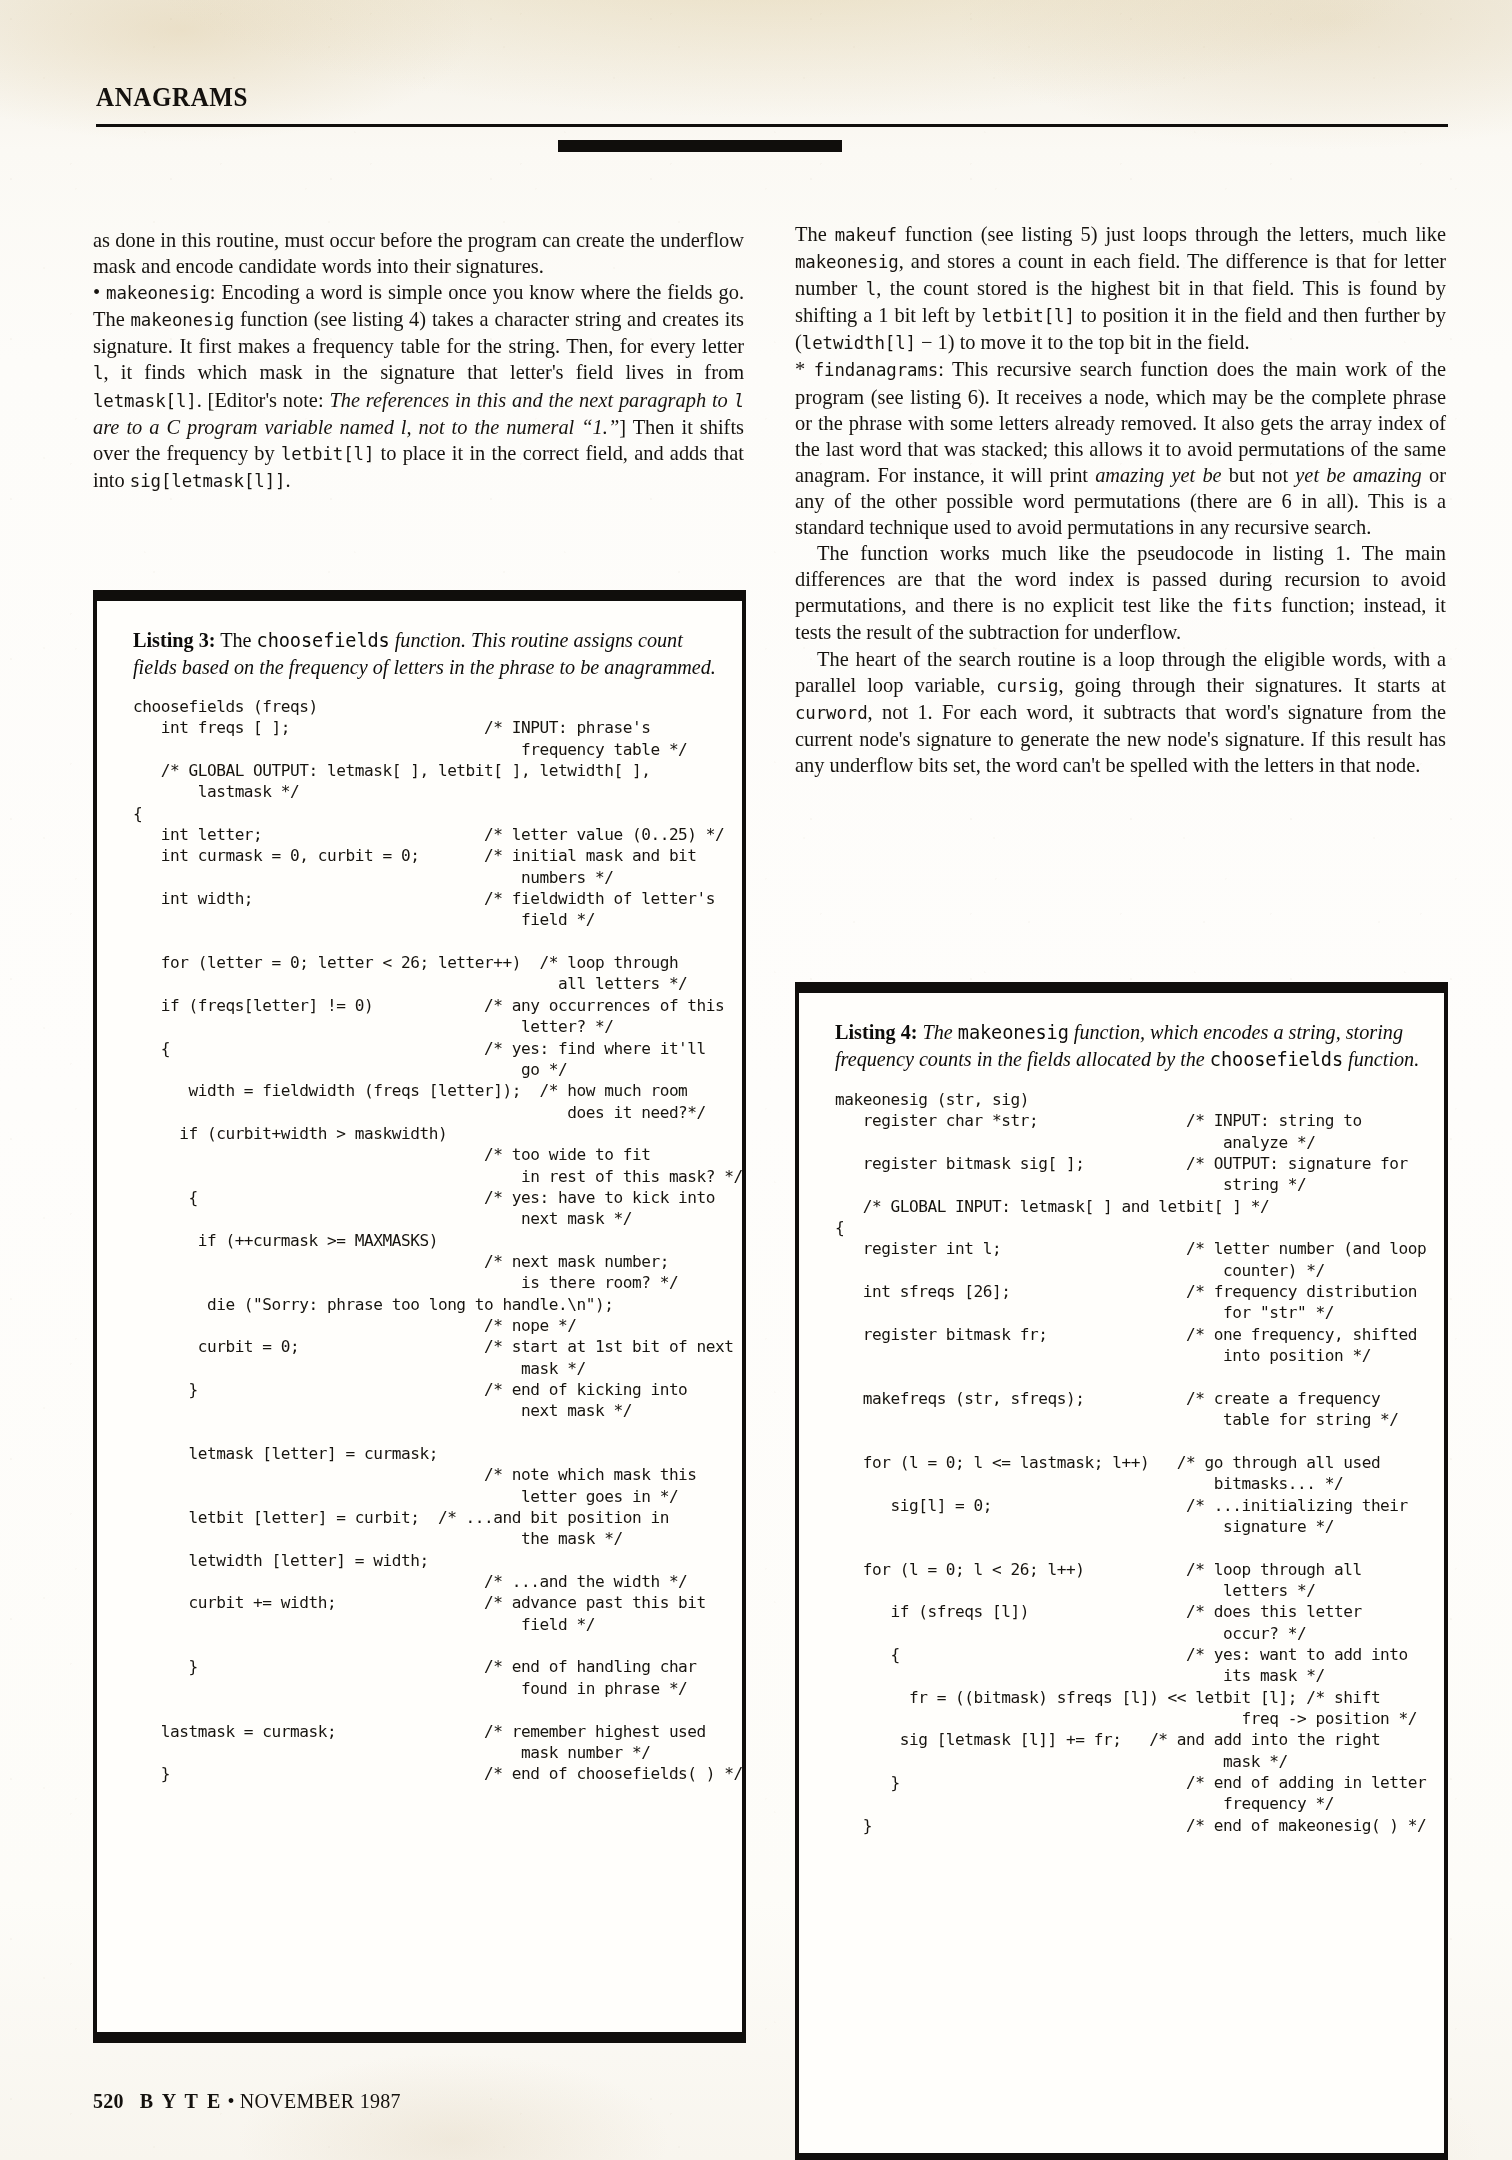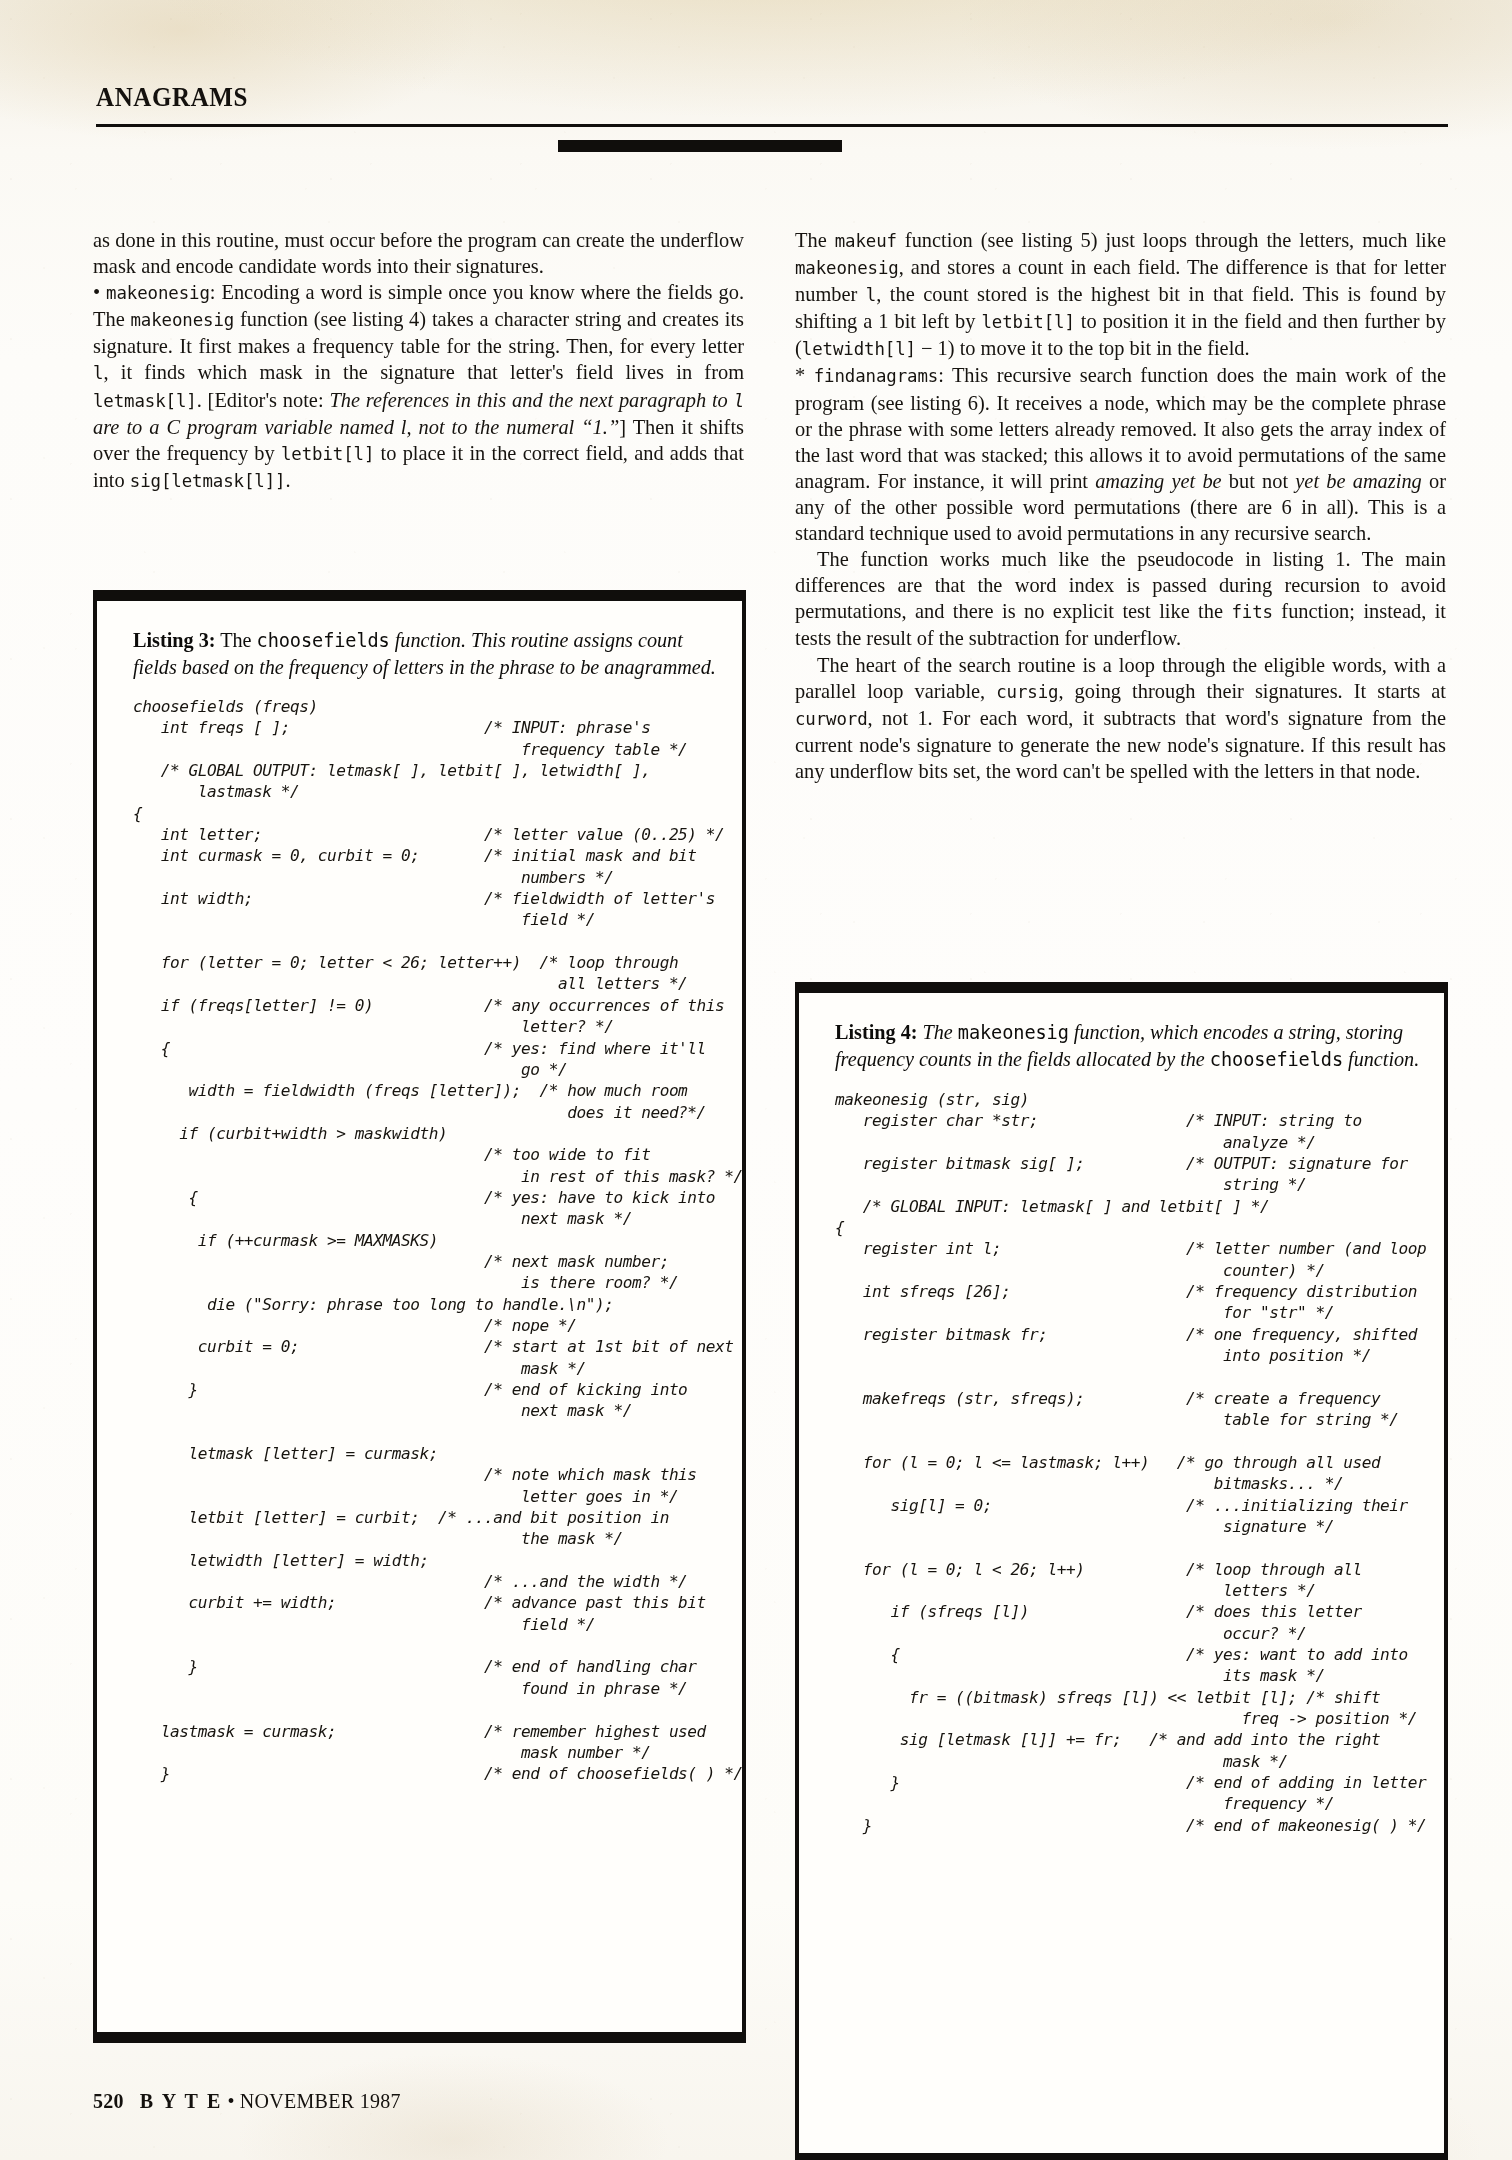--- a/index.html
+++ b/index.html
@@ -94,7 +94,7 @@
     margin-top: 44px;
   }
   .col-left  { left: 93px;  top: 183px; }
-  .col-right { left: 795px; top: 183px; }
+  .col-right { left: 795px; top: 177px; }
 
   .col p { margin: 0; }
   .col p + p { margin-top: 0; }

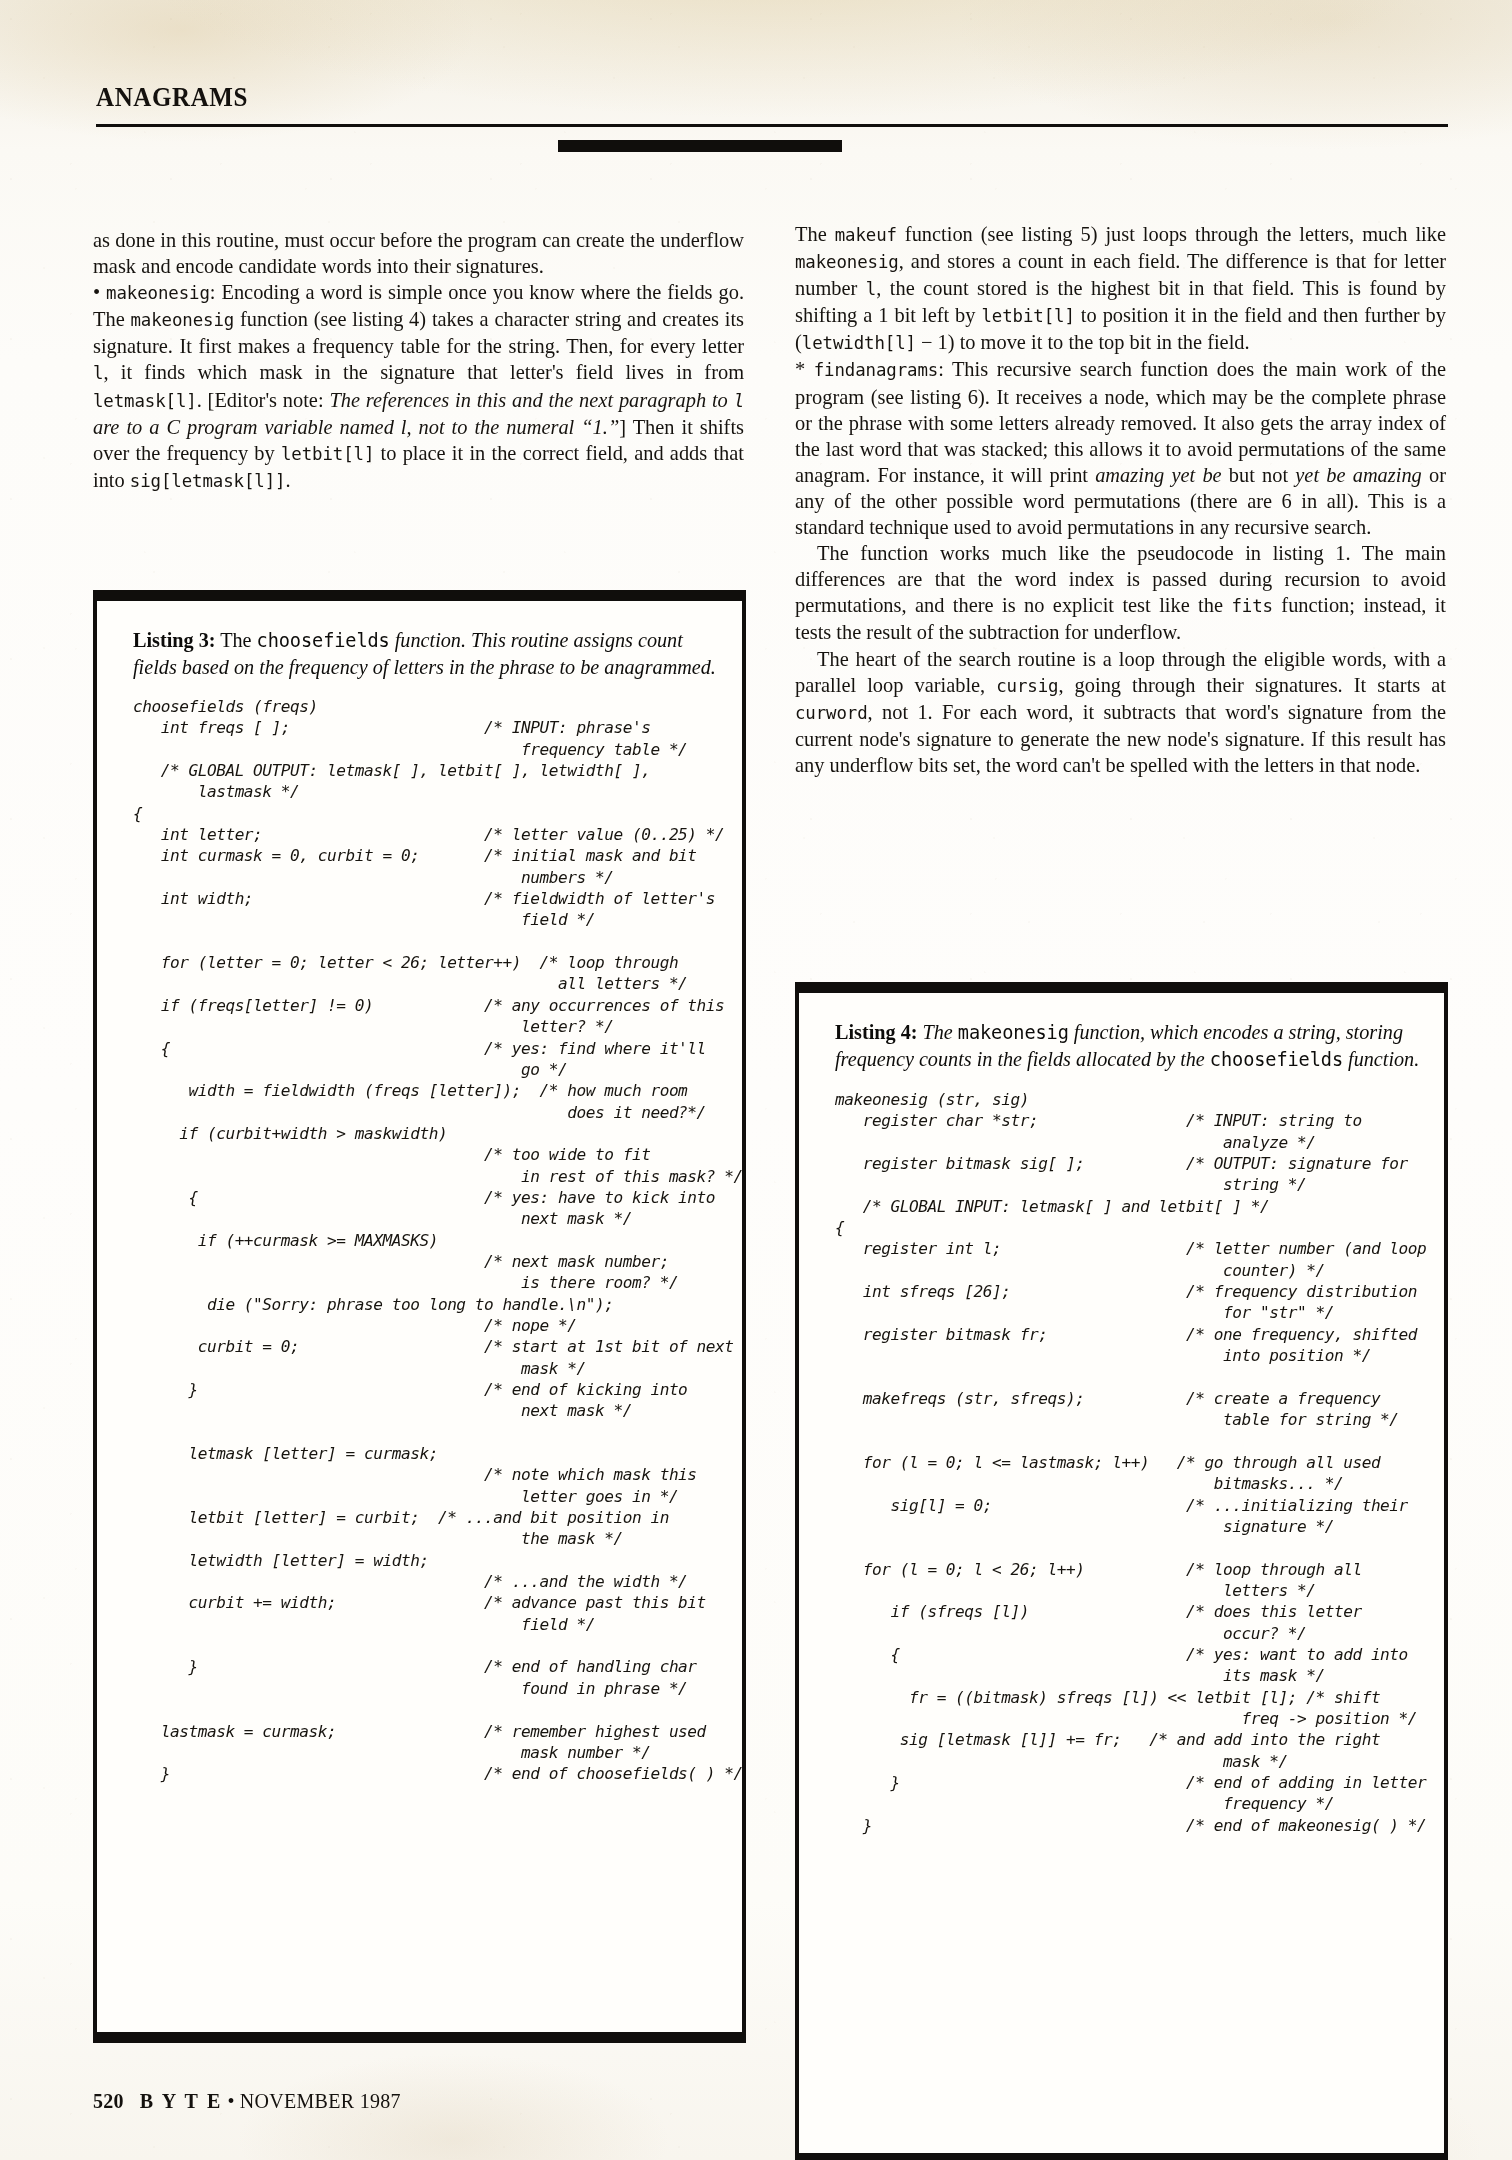--- a/index.html
+++ b/index.html
@@ -166,7 +166,6 @@
     letter-spacing: -0.45px;
     color: #17140f;
     white-space: pre;
-    font-style: italic;
   }
   .codeline { display: block; height: 21.35px; white-space: pre; }
 

